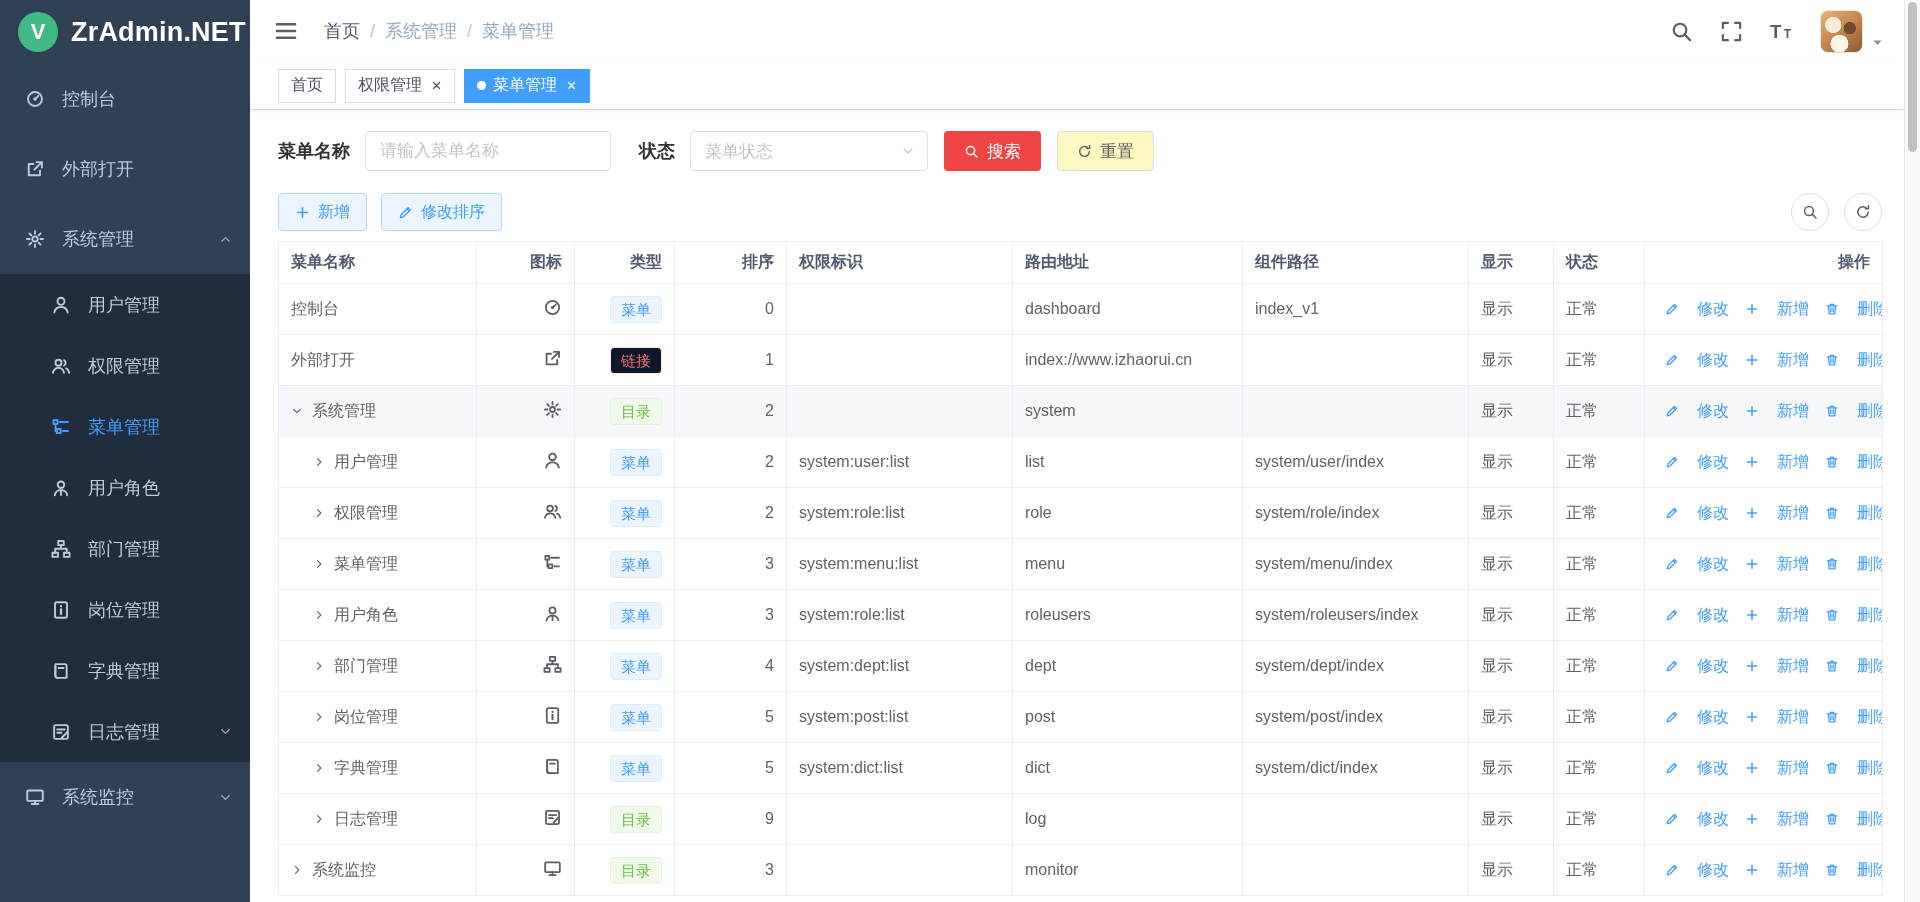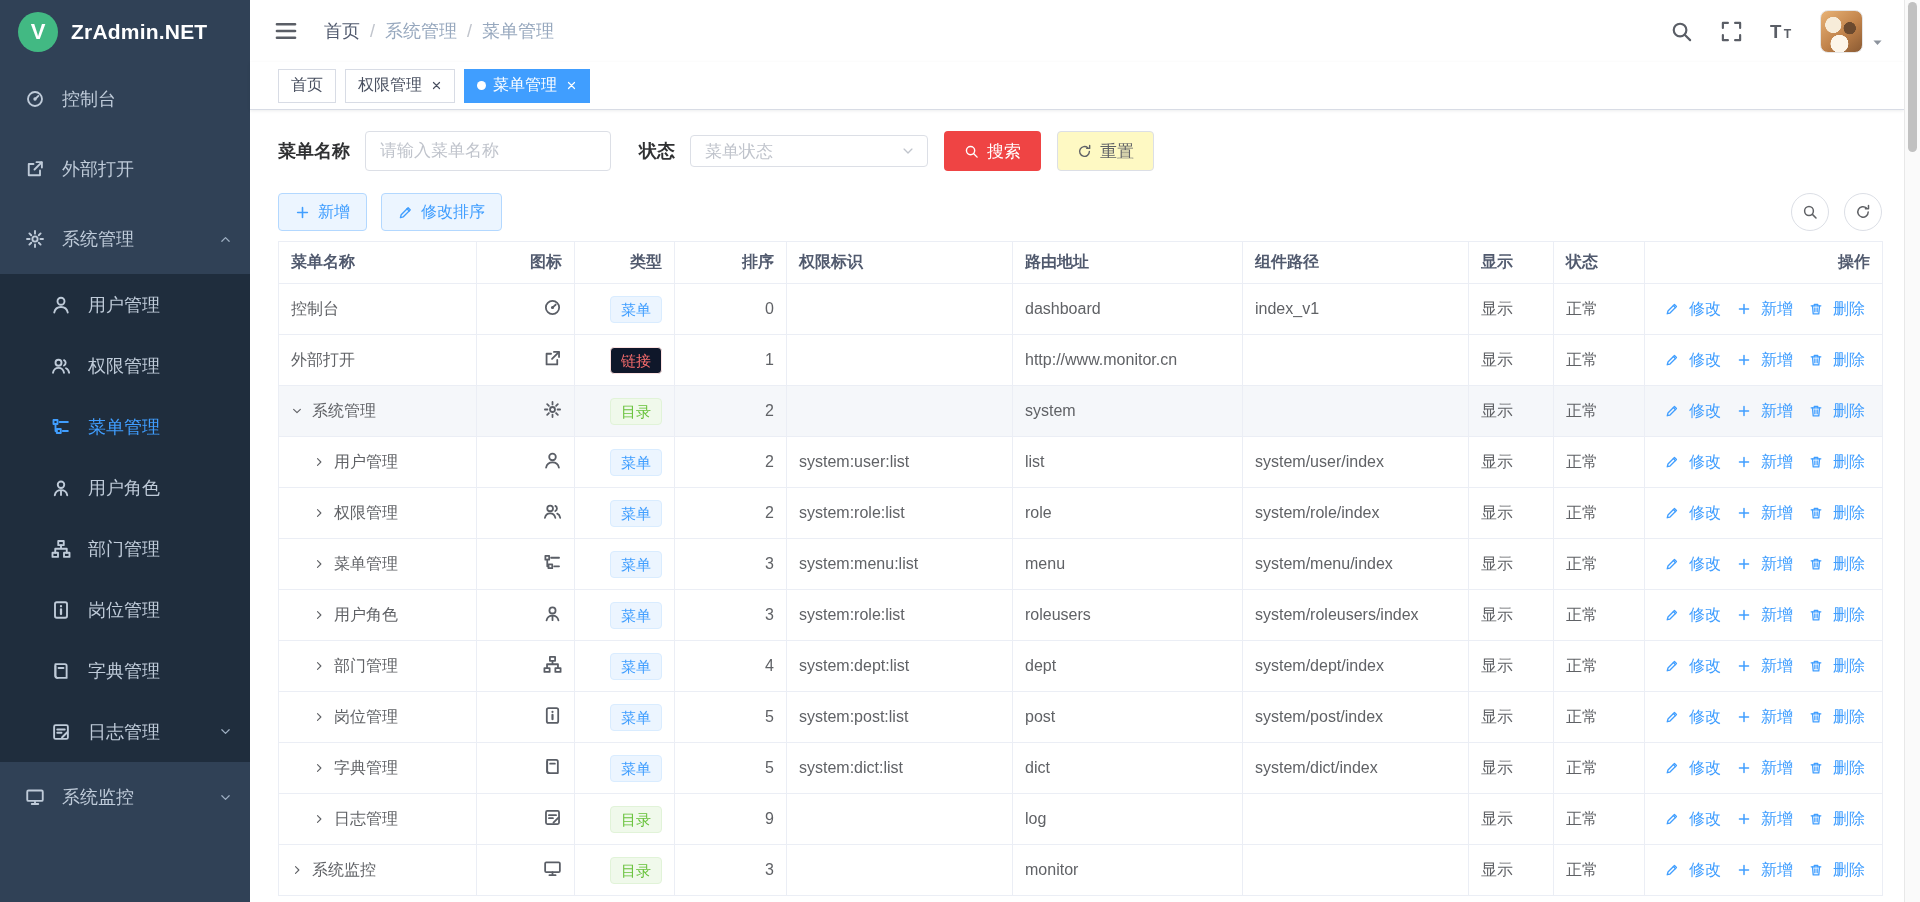--- a/index.html
+++ b/index.html
@@ -11,7 +11,7 @@
   .sidebar{width:250px;min-width:250px;background:#304156;overflow:hidden;display:flex;flex-direction:column}
   .logo{height:64px;display:flex;align-items:center;gap:13px;padding-left:18px;cursor:pointer}
   .logo-badge{width:40px;height:40px;border-radius:50%;background:#42b983;color:#fff;font-weight:700;font-size:22px;display:flex;align-items:center;justify-content:center}
-  .logo-title{color:#fff;font-size:21px;font-weight:700;letter-spacing:.2px}
+  .logo-title{color:#fff;font-size:27px;font-weight:700;letter-spacing:.2px}
   .menu{flex:1}
   .menu-item{height:70px;display:flex;align-items:center;gap:16px;padding:0 18px 0 24px;color:#bfcbd9;font-size:18px;cursor:pointer}
   .menu-item .mi-icon{width:22px;font-size:20px;display:flex;align-items:center;justify-content:center}

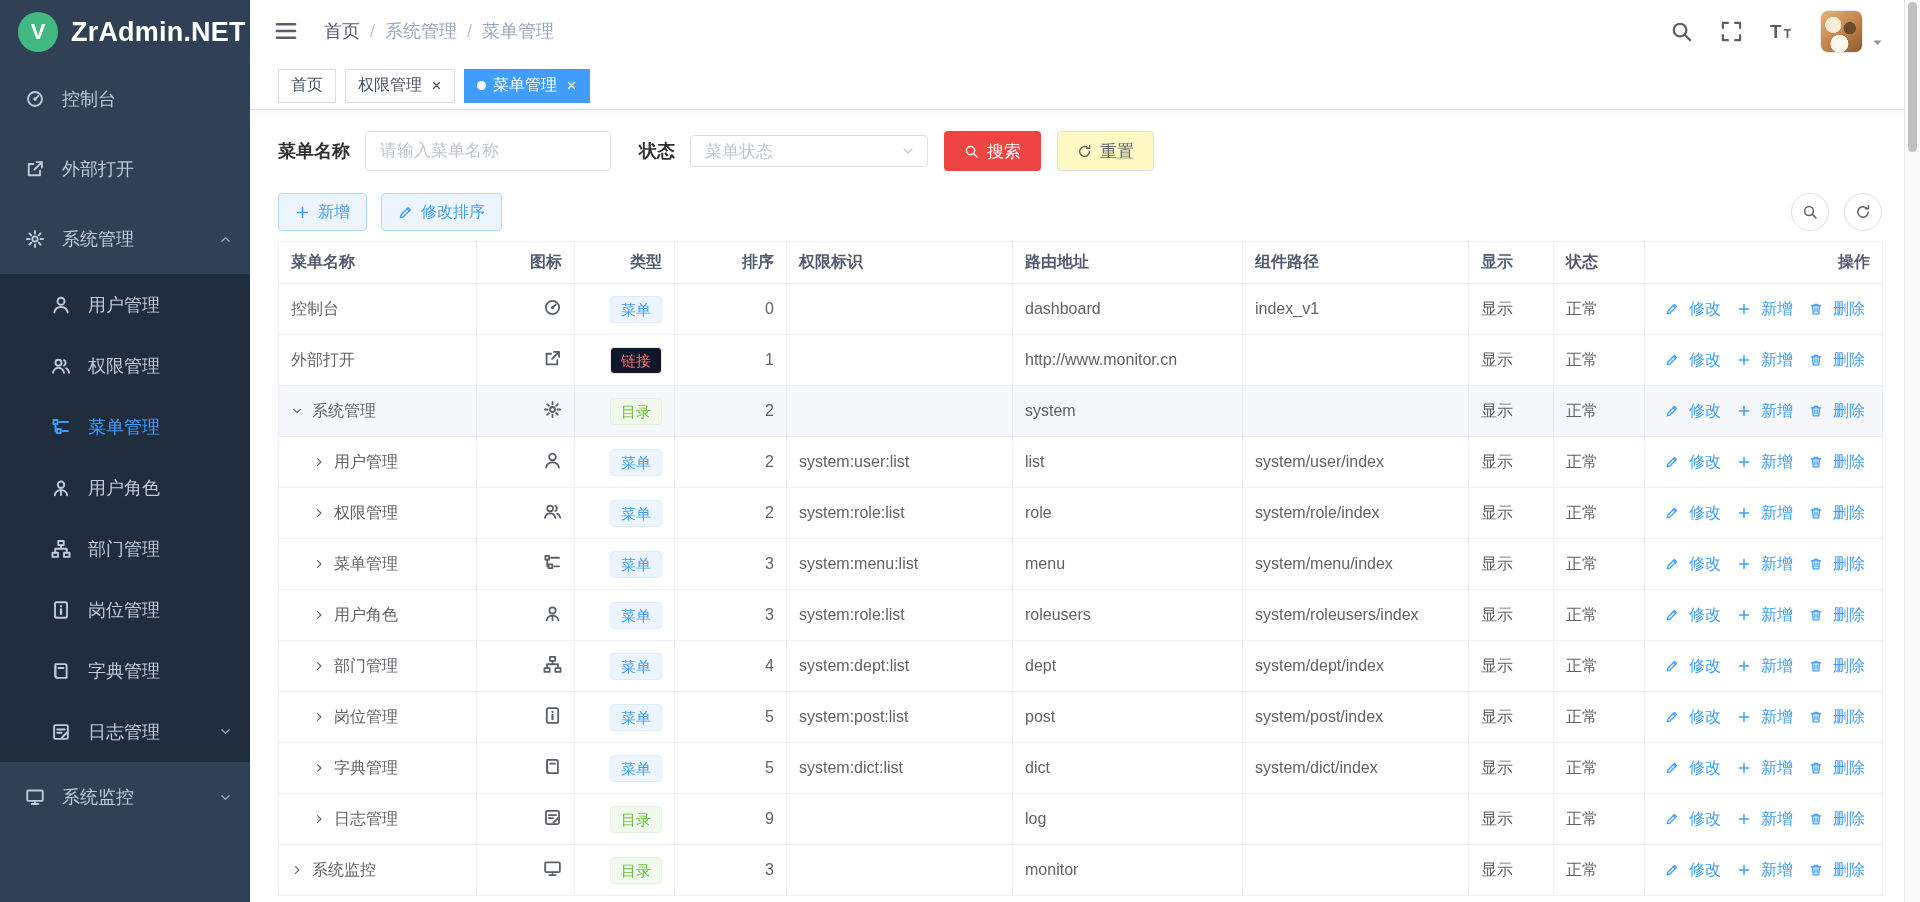--- a/index.html
+++ b/index.html
@@ -53,7 +53,7 @@
   .filter-label{font-weight:700;font-size:18px;color:#303133;margin-right:15px;white-space:nowrap}
   .el-input{width:246px;height:40px;border:1px solid #dcdfe6;border-radius:4px;padding:0 14px;font-size:17px;color:#606266;outline:none;font-family:inherit}
   .el-input::placeholder{color:#c0c4cc}
-  .el-select{width:238px;height:32px;border:1px solid #dcdfe6;border-radius:4px;padding:0 12px 0 14px;font-size:17px;display:flex;align-items:center;justify-content:space-between;cursor:pointer;background:#fff}
+  .el-select{width:238px;height:40px;border:1px solid #dcdfe6;border-radius:4px;padding:0 12px 0 14px;font-size:17px;display:flex;align-items:center;justify-content:space-between;cursor:pointer;background:#fff}
   .sel-placeholder{color:#c0c4cc}
   .sel-caret{color:#c0c4cc;font-size:14px;display:flex}
   .gap28{margin-left:28px}

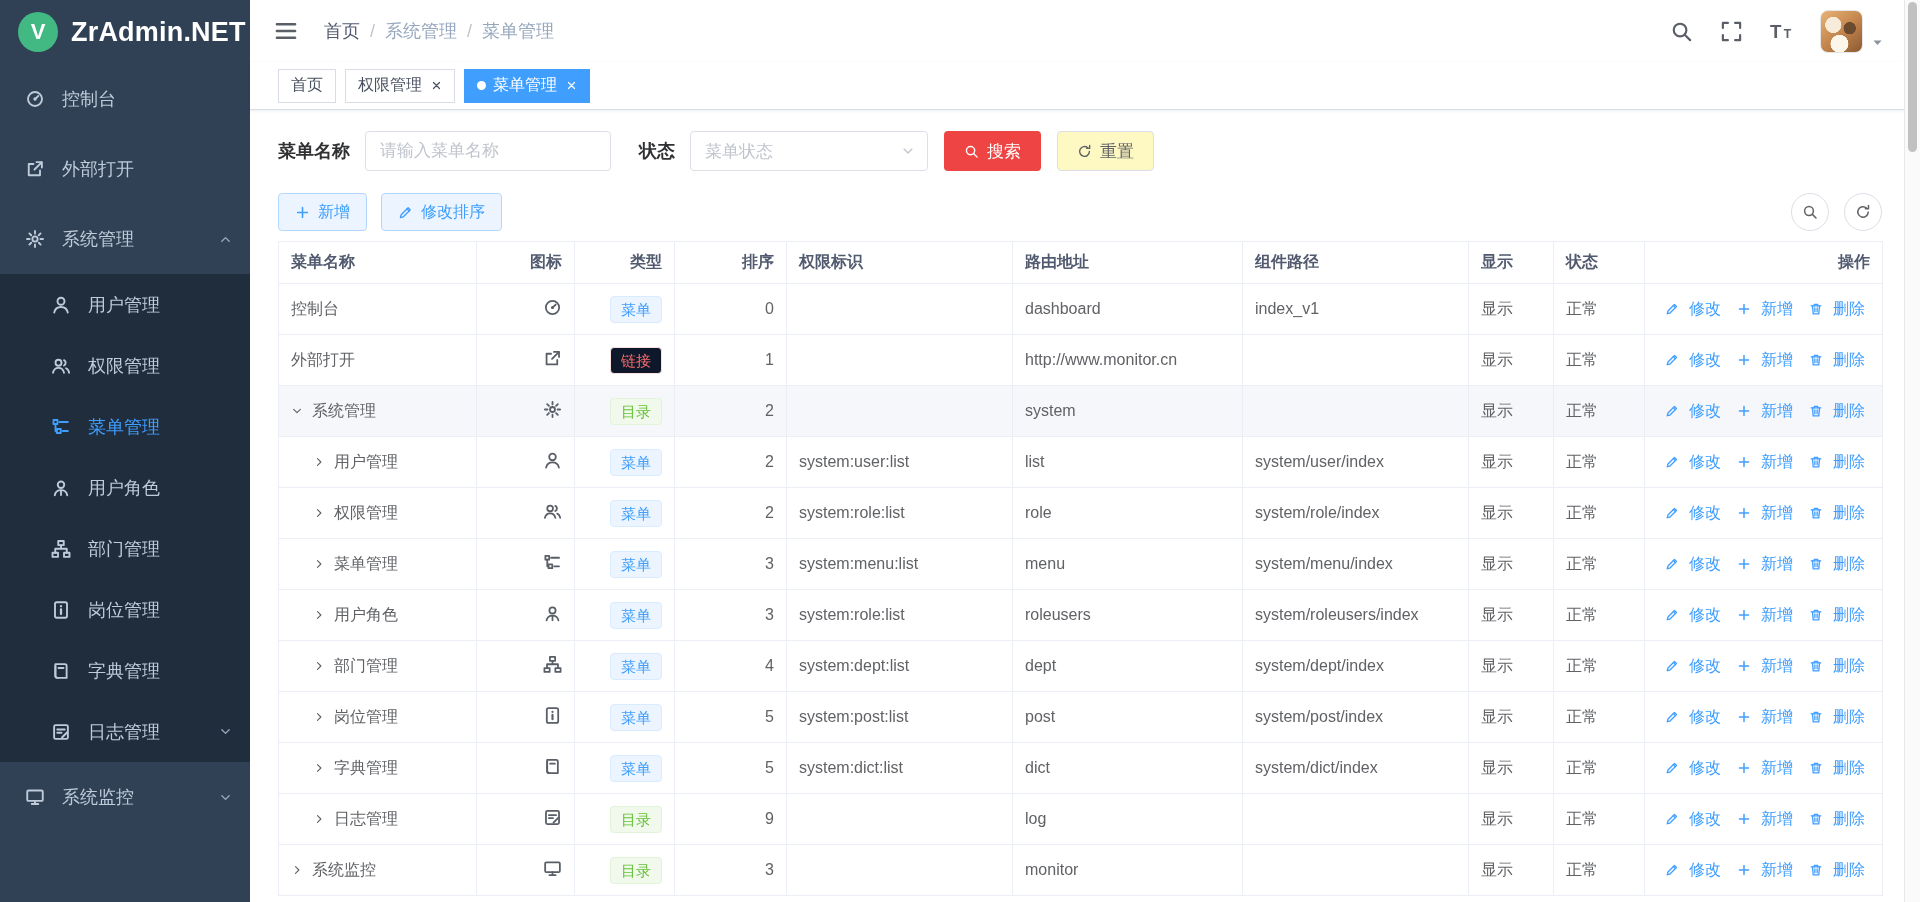--- a/index.html
+++ b/index.html
@@ -82,7 +82,7 @@
   .tag-primary{color:#409eff;background:#ecf5ff;border-color:#d9ecff}
   .tag-success{color:#67c23a;background:#f0f9eb;border-color:#e1f3d8}
   .tag-danger{color:#f56c6c;background:#0f172a;border-color:#fde2e2}
-  .op-link{color:#409eff;display:inline-flex;align-items:center;gap:10px;margin:4px 8px;cursor:pointer;font-size:16px}
+  .op-link{color:#409eff;display:inline-flex;align-items:center;gap:18px;margin:4px 8px;cursor:pointer;font-size:16px}
   .op-ic{font-size:14px;display:flex}
 
   

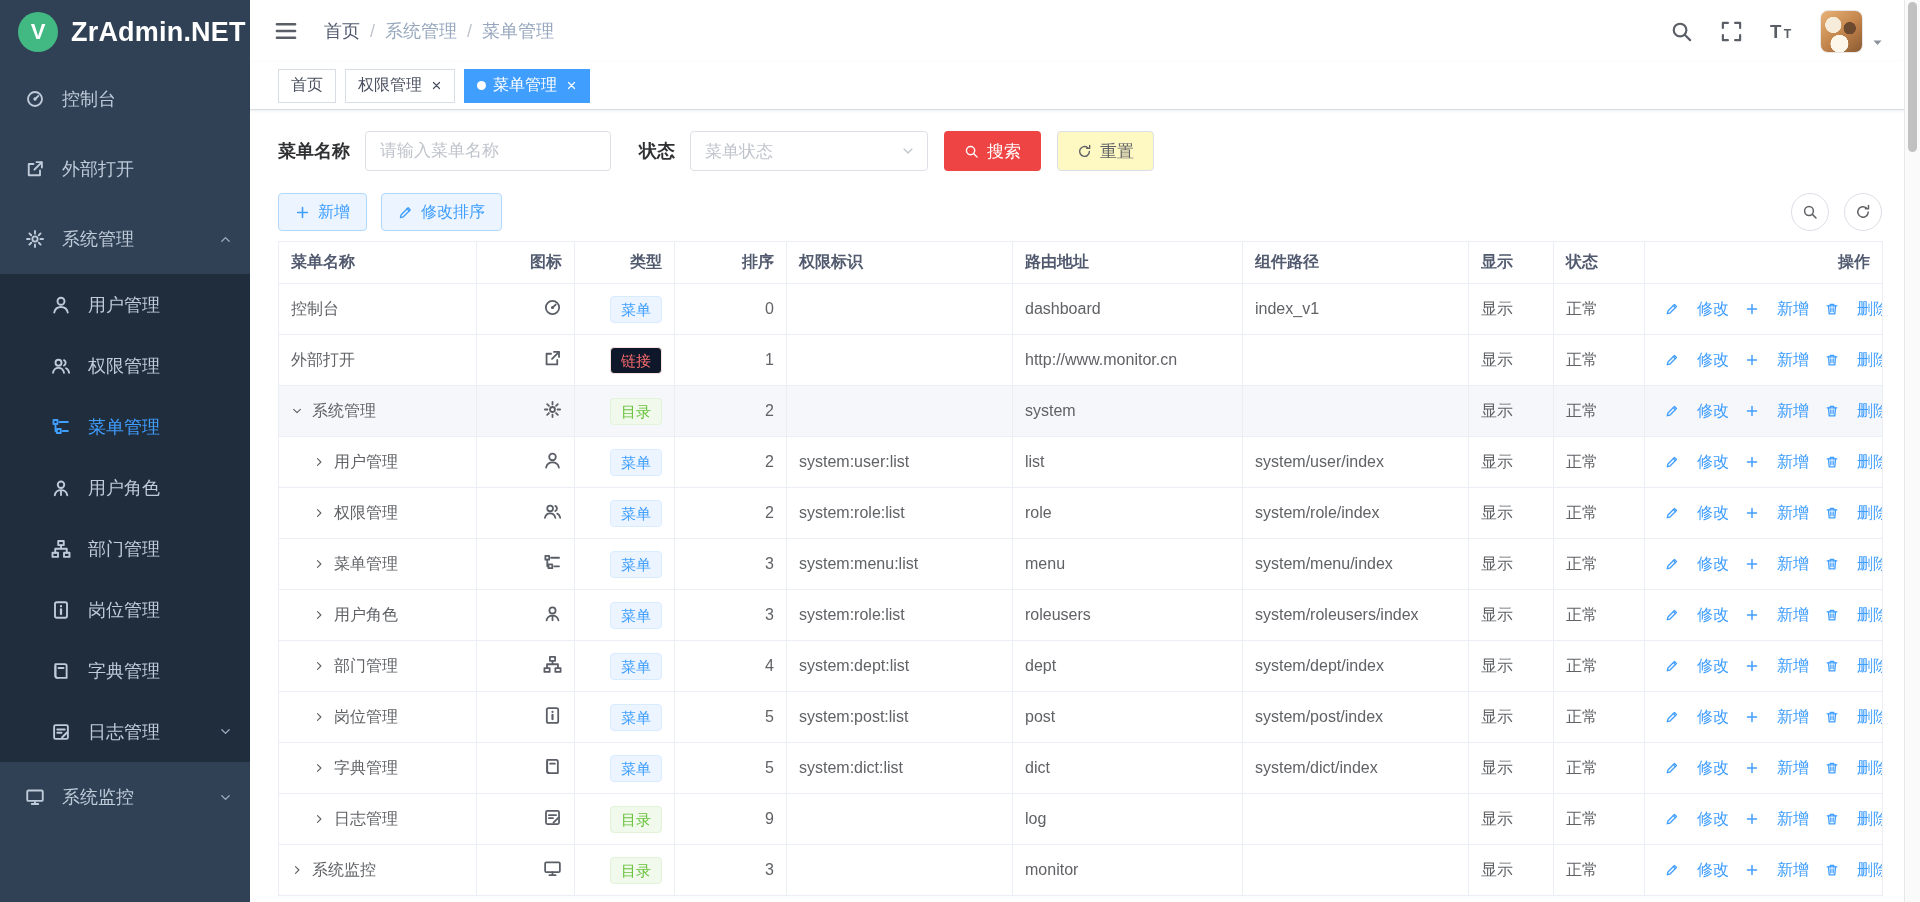--- a/index.html
+++ b/index.html
@@ -467,7 +467,7 @@
                 <td class="c"><span class="tag tag-danger">链接</span></td>
                 <td class="c">1</td>
                 <td></td>
-                <td>http://www.monitor.cn</td>
+                <td>index://www.izhaorui.cn</td>
                 <td></td>
                 <td>显示</td>
                 <td>正常</td>

